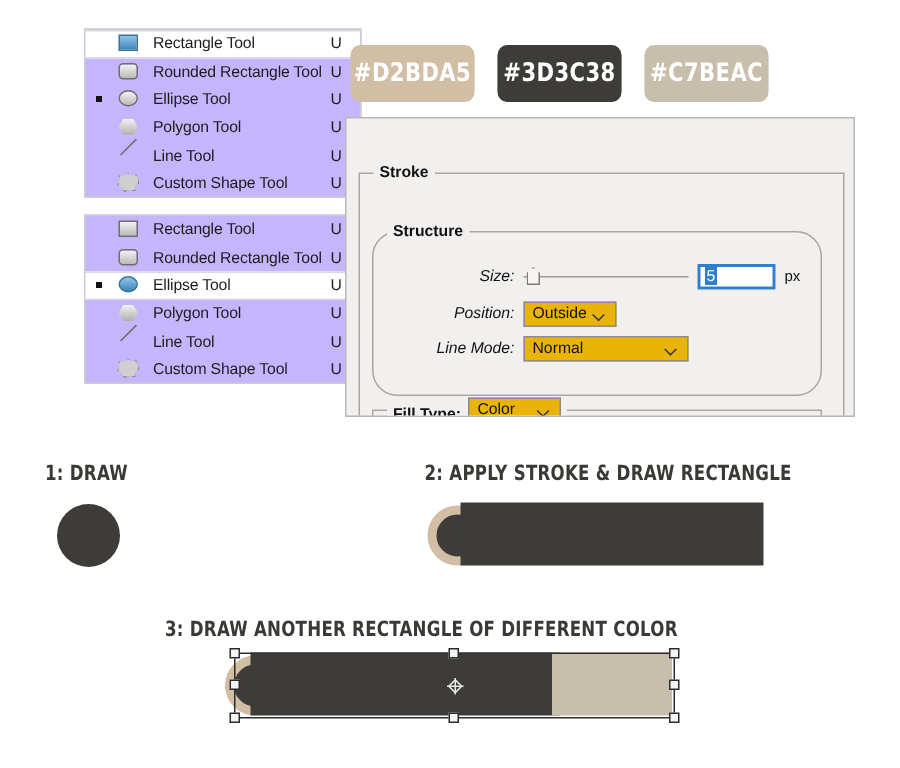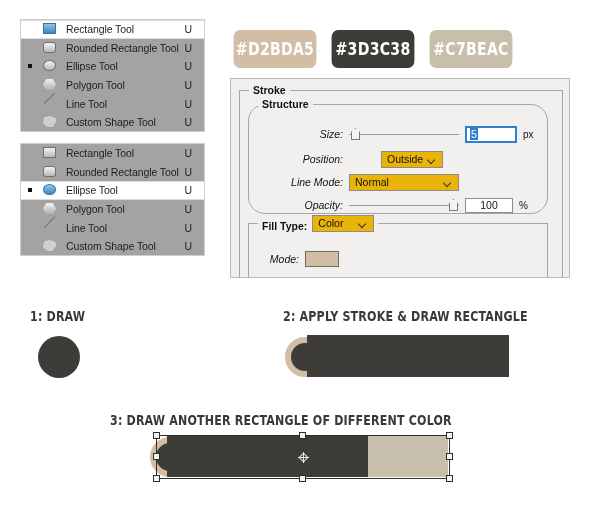--- a/index.html
+++ b/index.html
@@ -18,9 +18,10 @@
   
   .tool-panel {
     position: absolute;
-    background: #a3a3a3;
+    background: #c4b5fd;
     border: 1px solid #cfcdcd;
     box-sizing: border-box;
+    margin-left: 36px;
   }
   #tool-panel-1 { left: 20px; top: 19px; width: 185px; height: 113px; }
   #tool-panel-2 { left: 20px; top: 143px; width: 185px; height: 113px; }

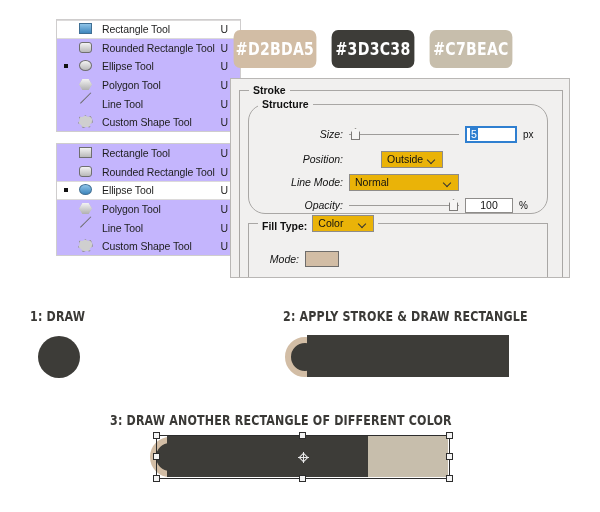--- a/index.html
+++ b/index.html
@@ -152,6 +152,7 @@
     position: absolute;
     border: 1px solid #a9a7a5;
     box-sizing: border-box;
+    margin-top: 25px;
   }
   .fs-title {
     position: absolute;

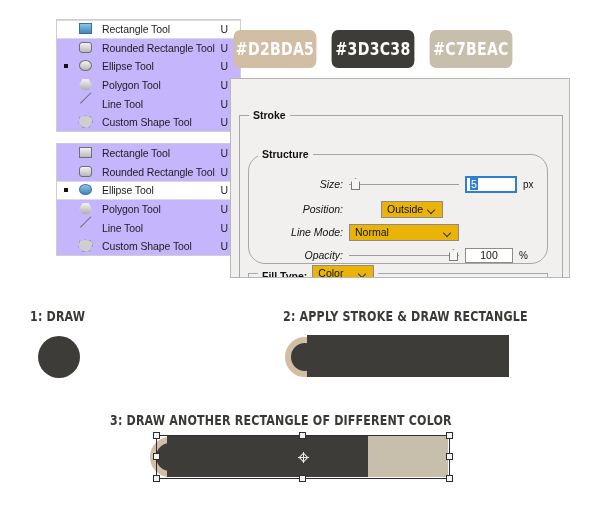--- a/index.html
+++ b/index.html
@@ -493,7 +493,7 @@
         <div class="unit">px</div>
       </div>
 
-      <div class="field-row" style="top:45px;gap:32px;">
+      <div class="field-row" style="top:45px;">
         <div class="field-label">Position:</div>
         <div class="select" id="sel-position">
           <span>Outside</span>

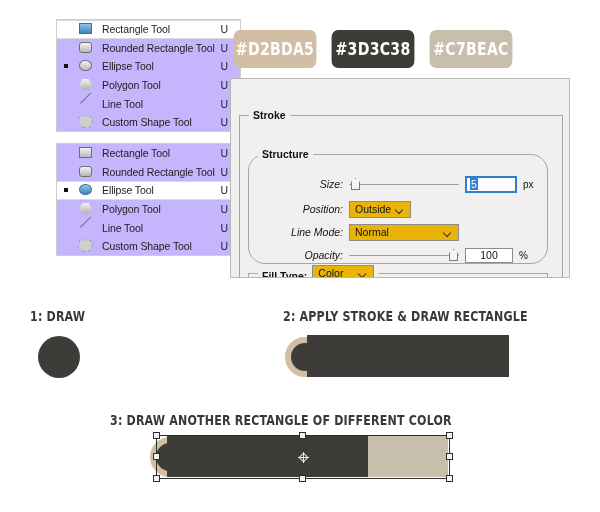--- a/index.html
+++ b/index.html
@@ -509,15 +509,6 @@
         </div>
       </div>
 
-      <div class="field-row" style="top:91px;">
-        <div class="field-label">Opacity:</div>
-        <div class="slider">
-          <div class="track"></div>
-          <div class="knob" style="left:100px;"></div>
-        </div>
-        <div class="num-input">100</div>
-        <div class="unit">%</div>
-      </div>
     </div>
 
     <div class="fs" id="fs-filltype">

